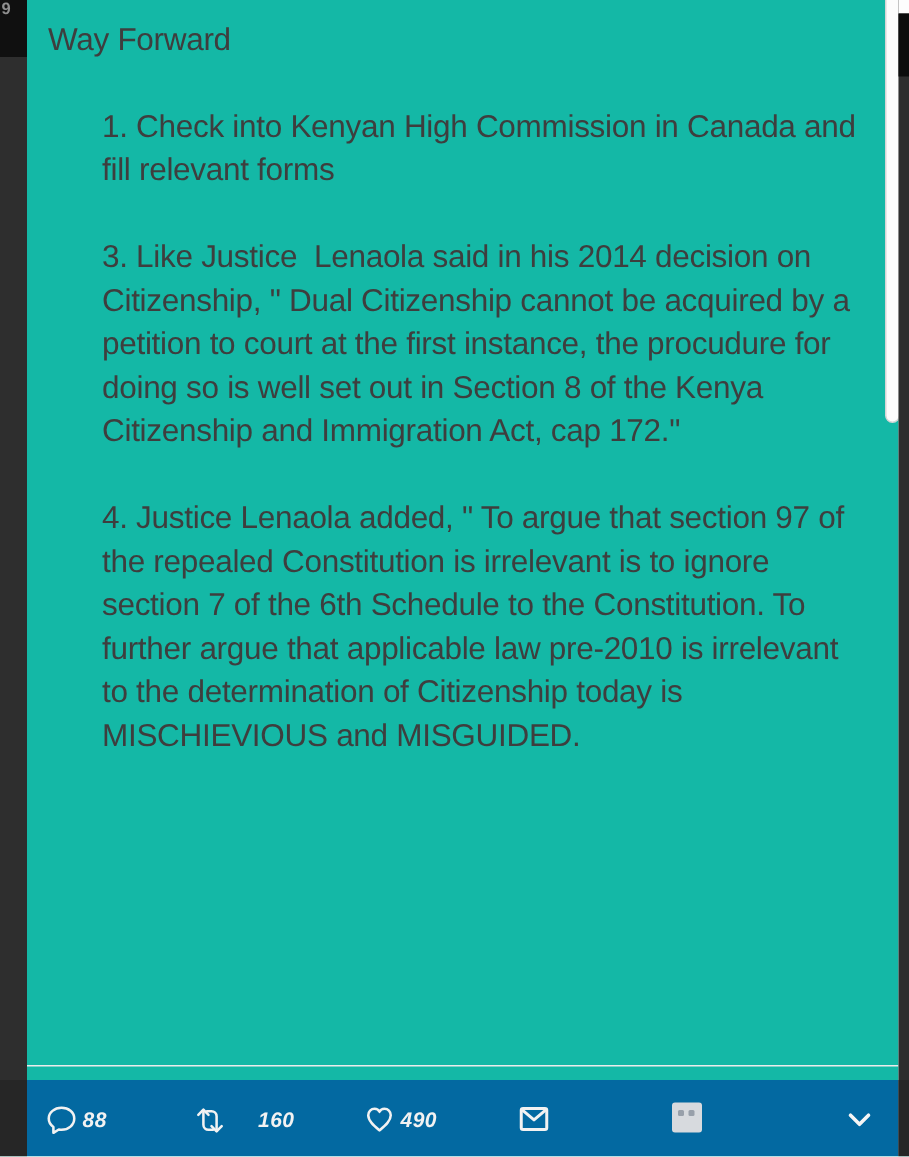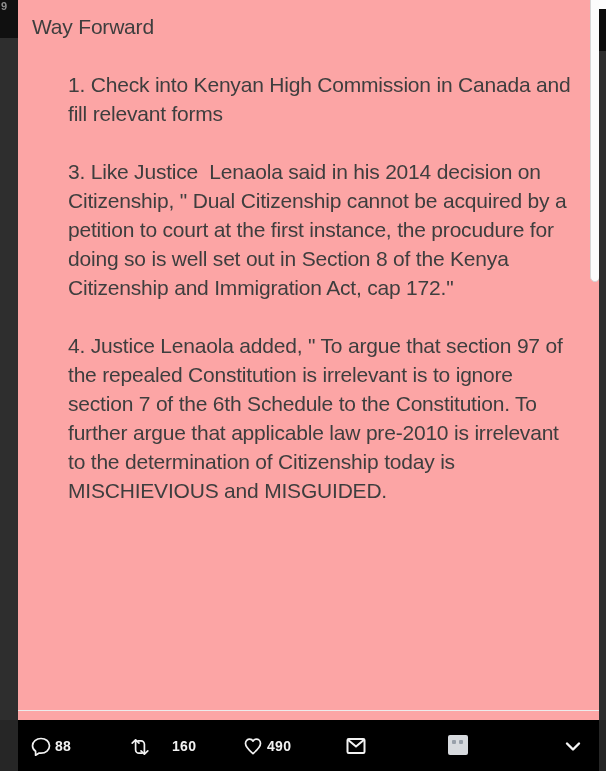--- a/index.html
+++ b/index.html
@@ -28,7 +28,7 @@
   
   .content{
     position:absolute;left:18px;right:7px;top:0;height:720px;
-    background:#fca5a5;padding:12px 12px 0 14px;z-index:1;
+    background:#14b8a6;padding:12px 12px 0 14px;z-index:1;
   }
   .content p{
     margin:0;color:#3e3e3e;font-size:21px;line-height:29px;

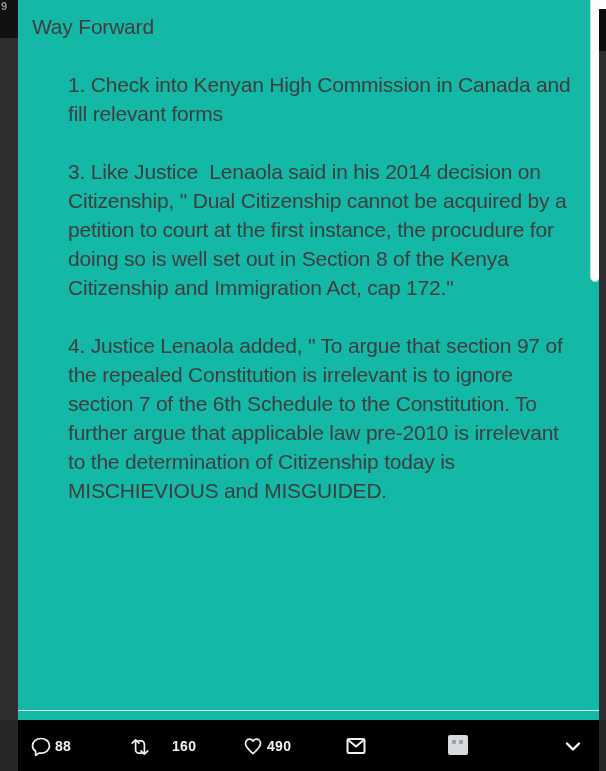--- a/index.html
+++ b/index.html
@@ -39,7 +39,7 @@
   
   .action-bar{
     position:absolute;left:18px;right:7px;top:720px;height:51px;
-    background:#000000;z-index:5;
+    background:#0369a1;z-index:5;font-style:italic;
   }
   .act{
     position:absolute;background:transparent;border:none;padding:0;margin:0;

